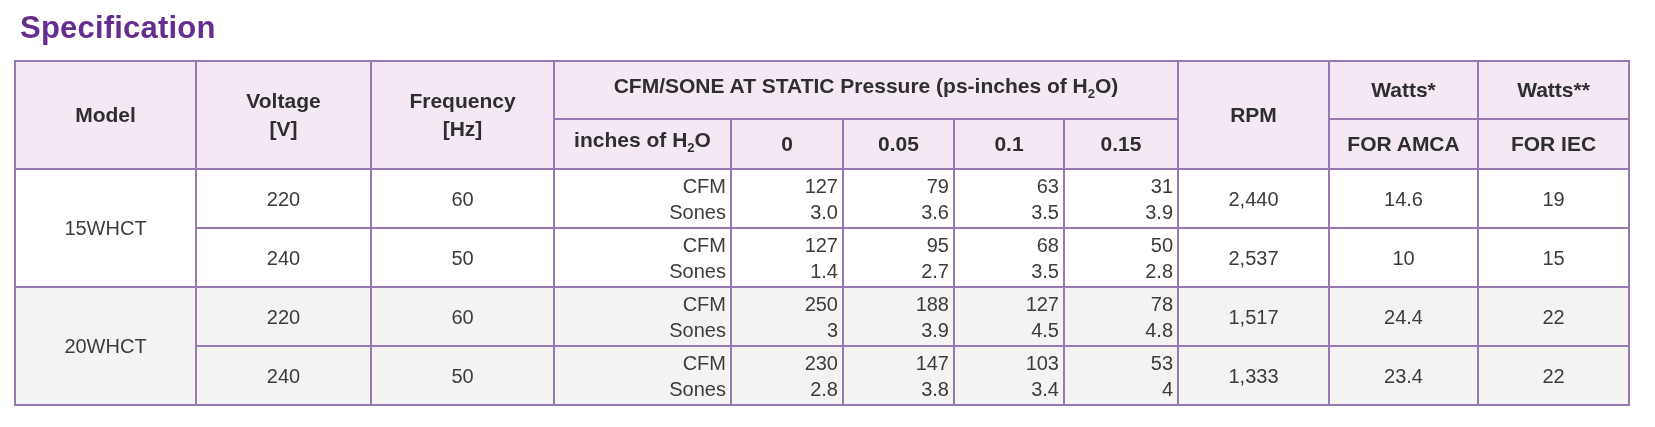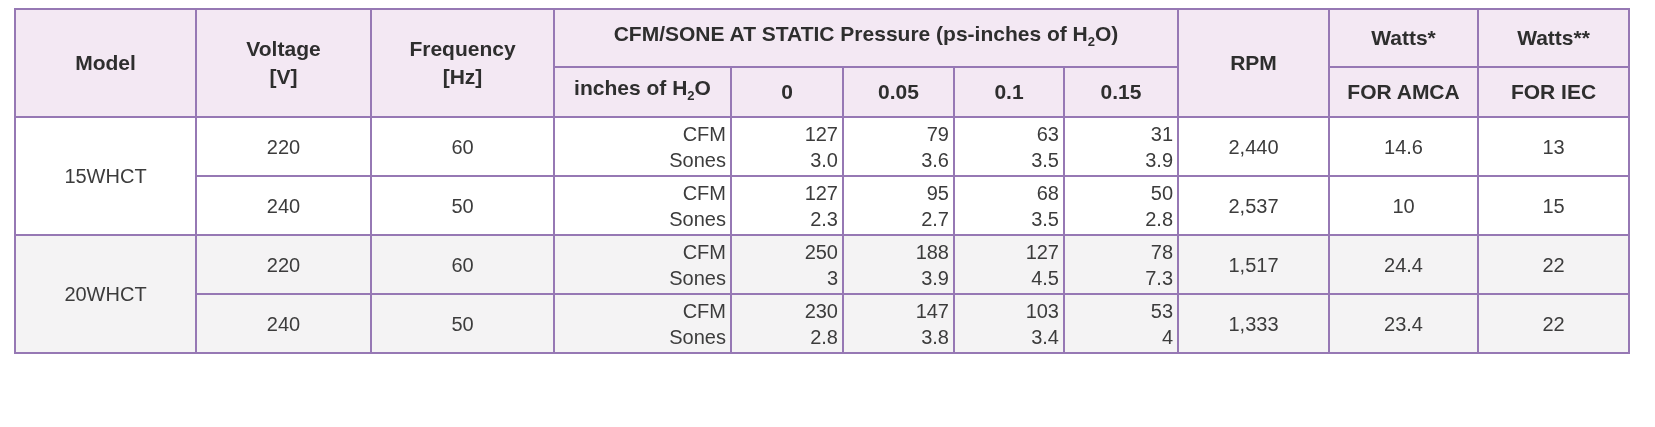--- a/index.html
+++ b/index.html
@@ -52,6 +52,7 @@
 <body>
 
 <div class="page">
+  <h1 class="page-title">Specification</h1>
 
   <table class="spec">
     <colgroup>

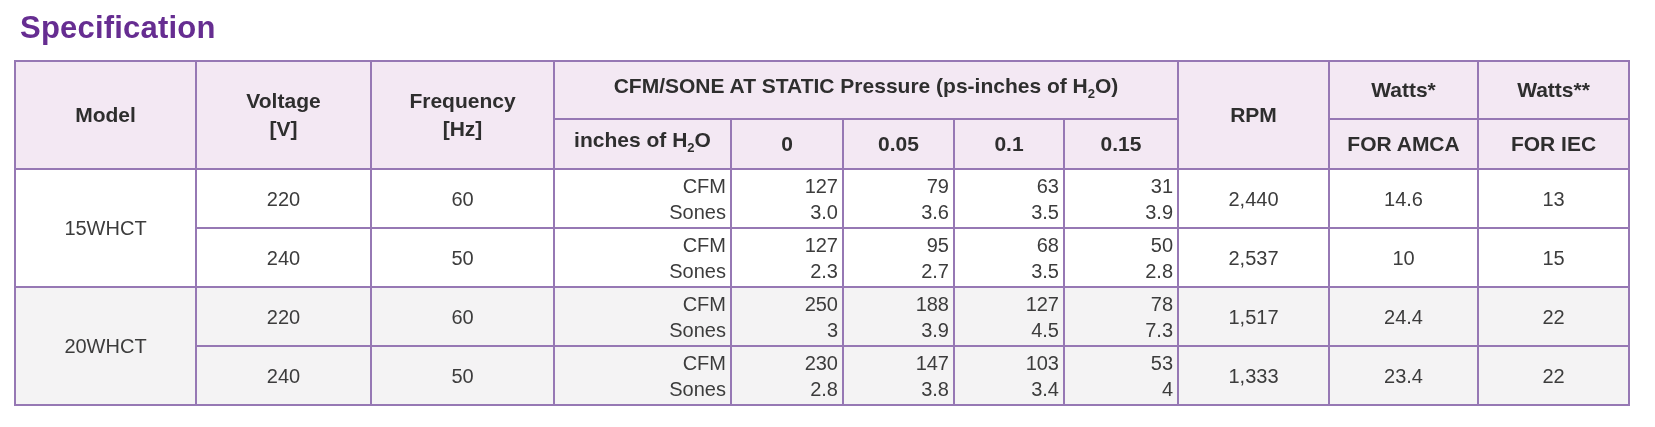--- a/index.html
+++ b/index.html
@@ -122,7 +122,7 @@
       </td>
       <td>2,440</td>
       <td>14.6</td>
-      <td>13</td>
+      <td>19</td>
     </tr>
 
     <tr class="datarow group1">

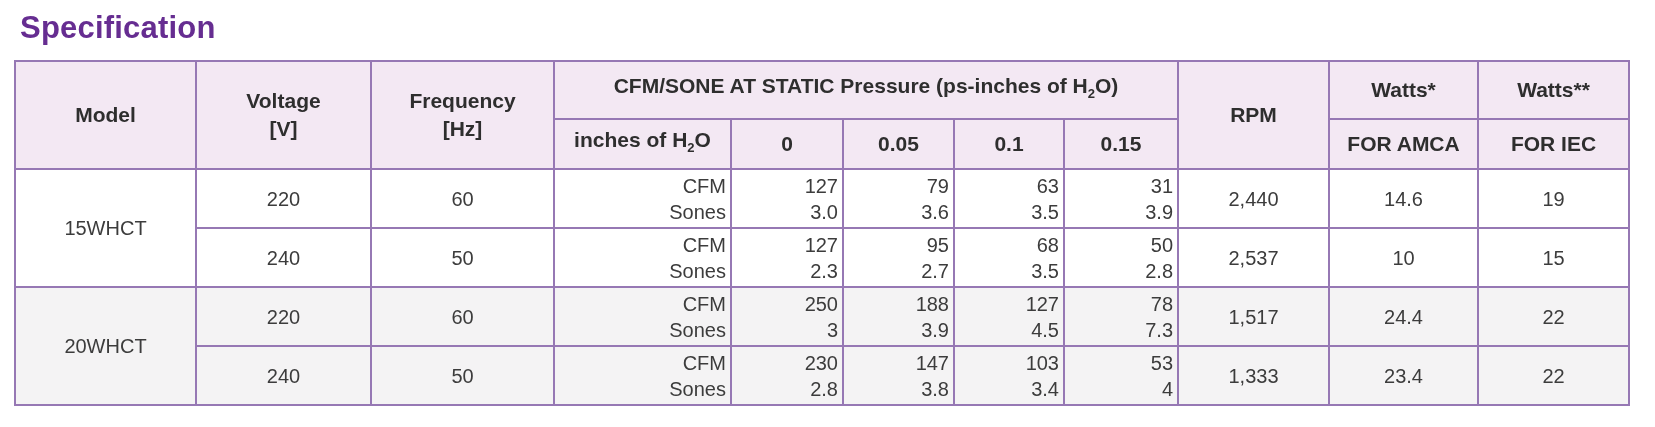--- a/index.html
+++ b/index.html
@@ -134,7 +134,7 @@
       </td>
       <td class="twoLine">
         <div>127</div>
-            <div>2.3</div>
+            <div>1.4</div>
       </td>
       <td class="twoLine">
         <div>95</div>

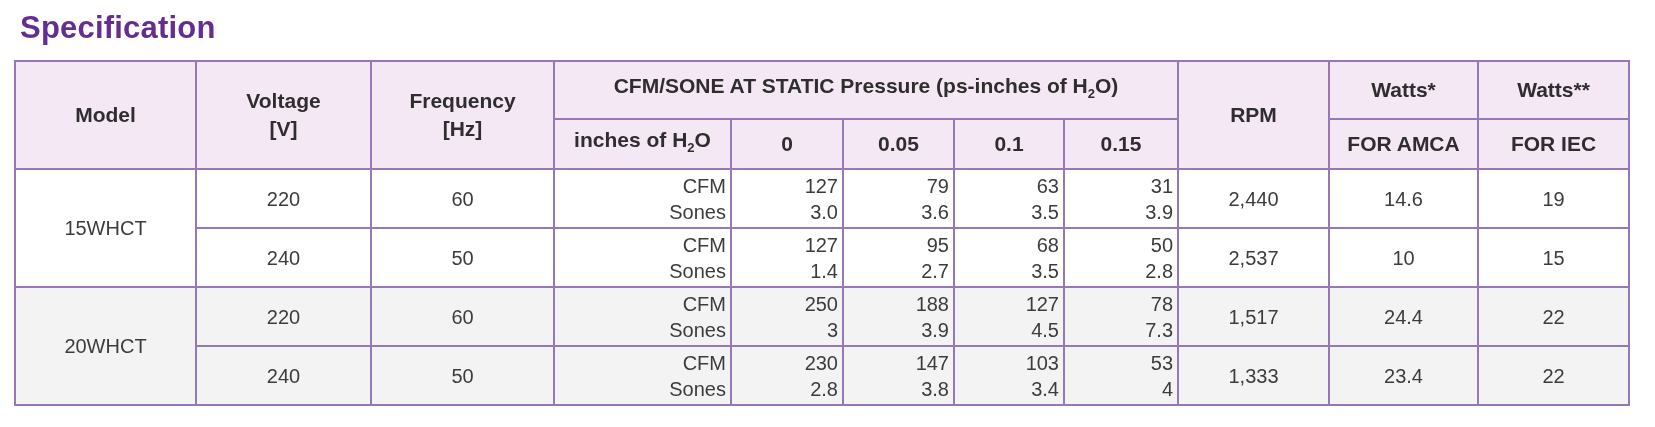--- a/index.html
+++ b/index.html
@@ -175,7 +175,7 @@
       </td>
       <td class="twoLine">
         <div>78</div>
-            <div>7.3</div>
+            <div>4.8</div>
       </td>
       <td>1,517</td>
       <td>24.4</td>

